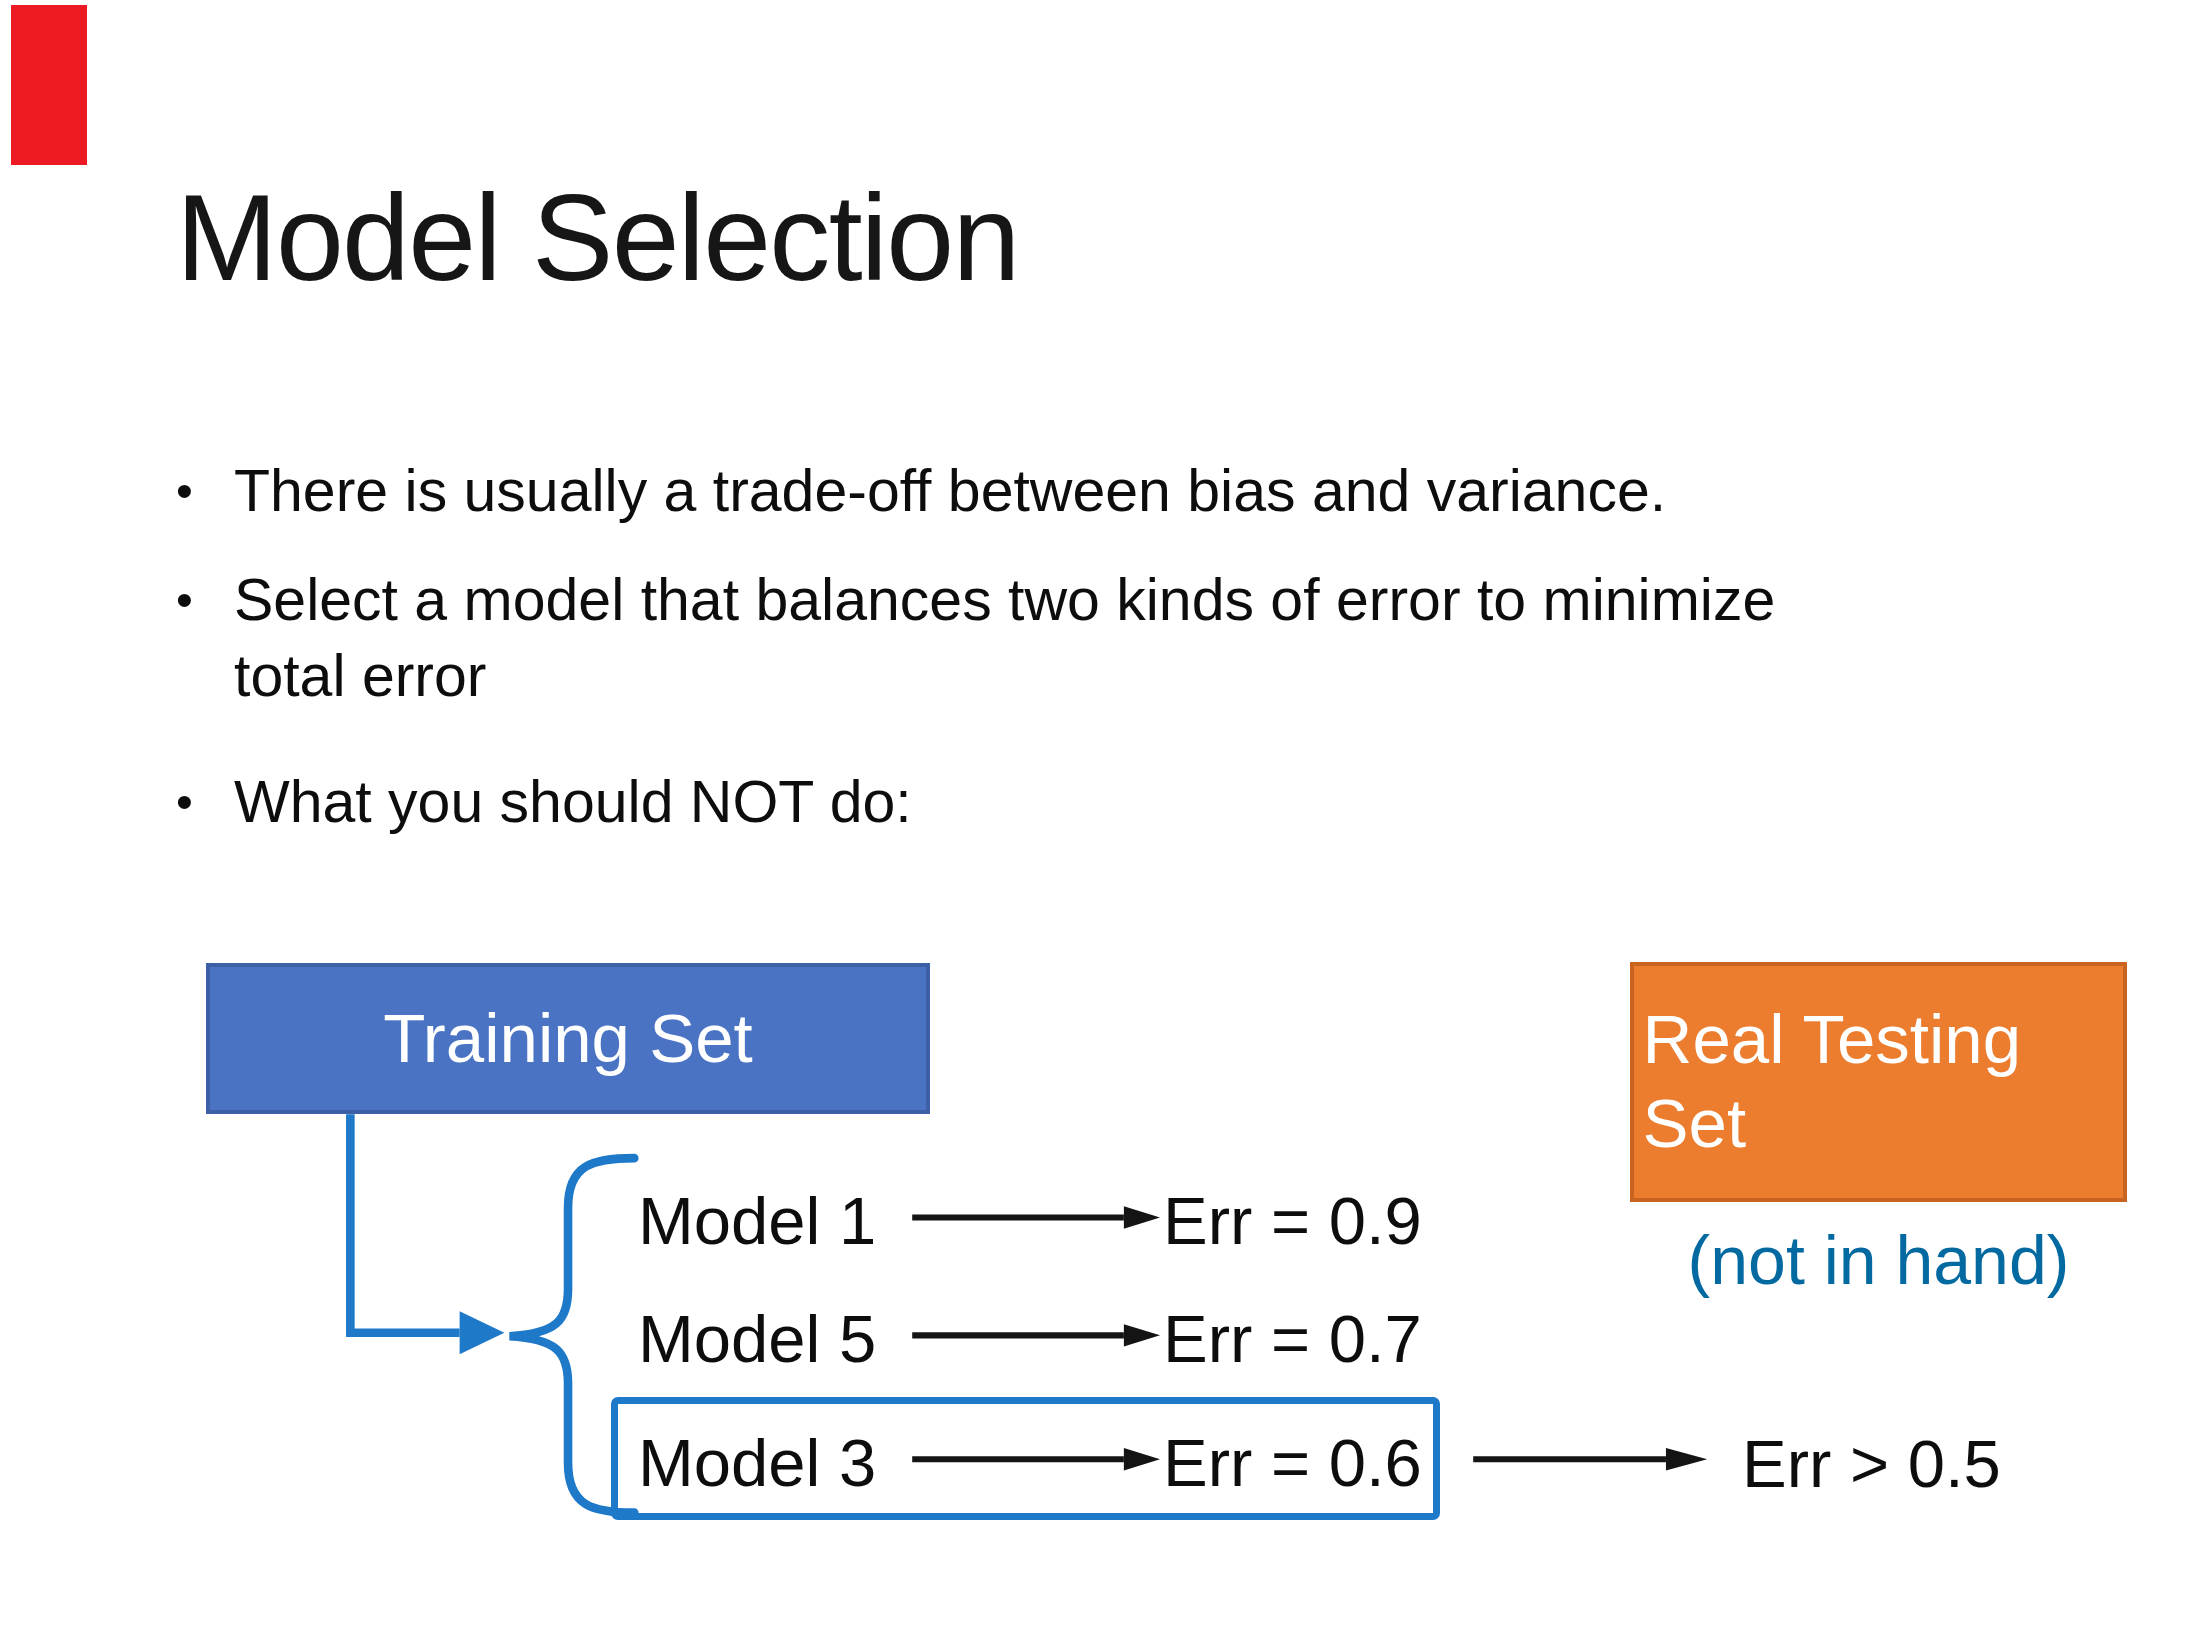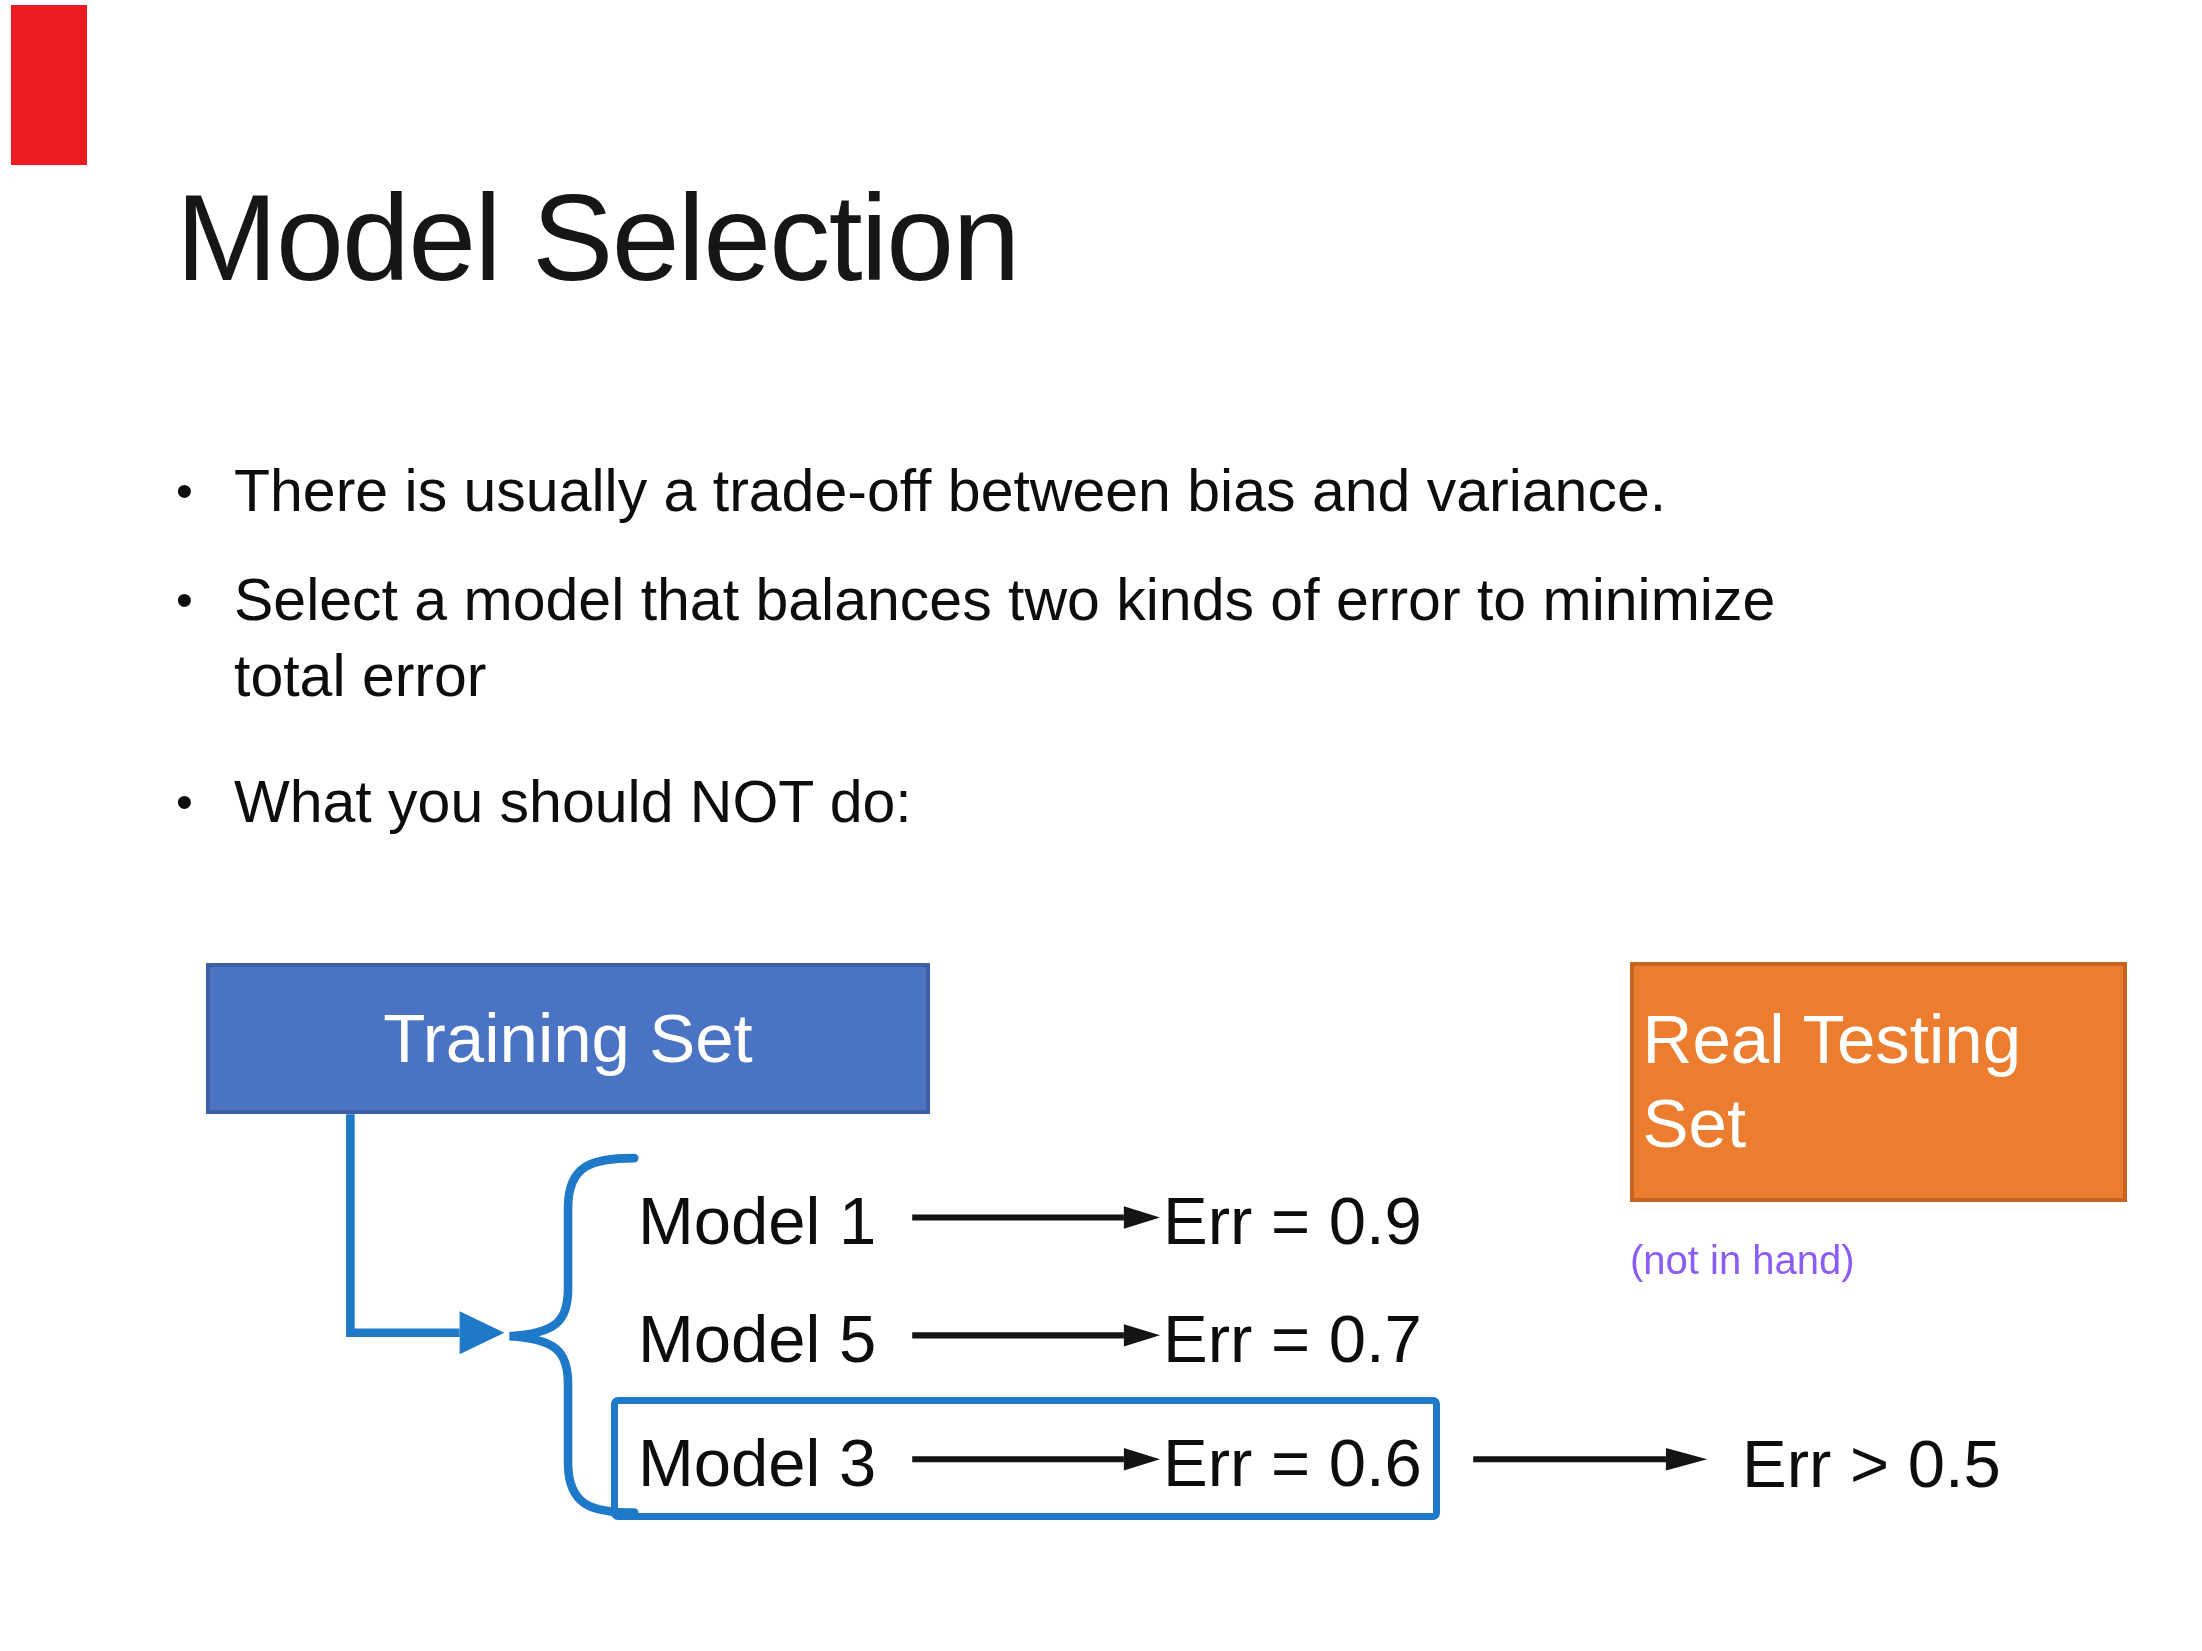--- a/index.html
+++ b/index.html
@@ -80,9 +80,10 @@
   .not-in-hand {
     position: absolute;
     left: 1630px; top: 1222px; width: 497px;
-    font-size: 40px;
+    text-align: center;
+    font-size: 68px;
     line-height: 76px;
-    color: #8b5cf6;
+    color: #0369a1;
     white-space: nowrap;
   }
   .model-label, .err-label {

